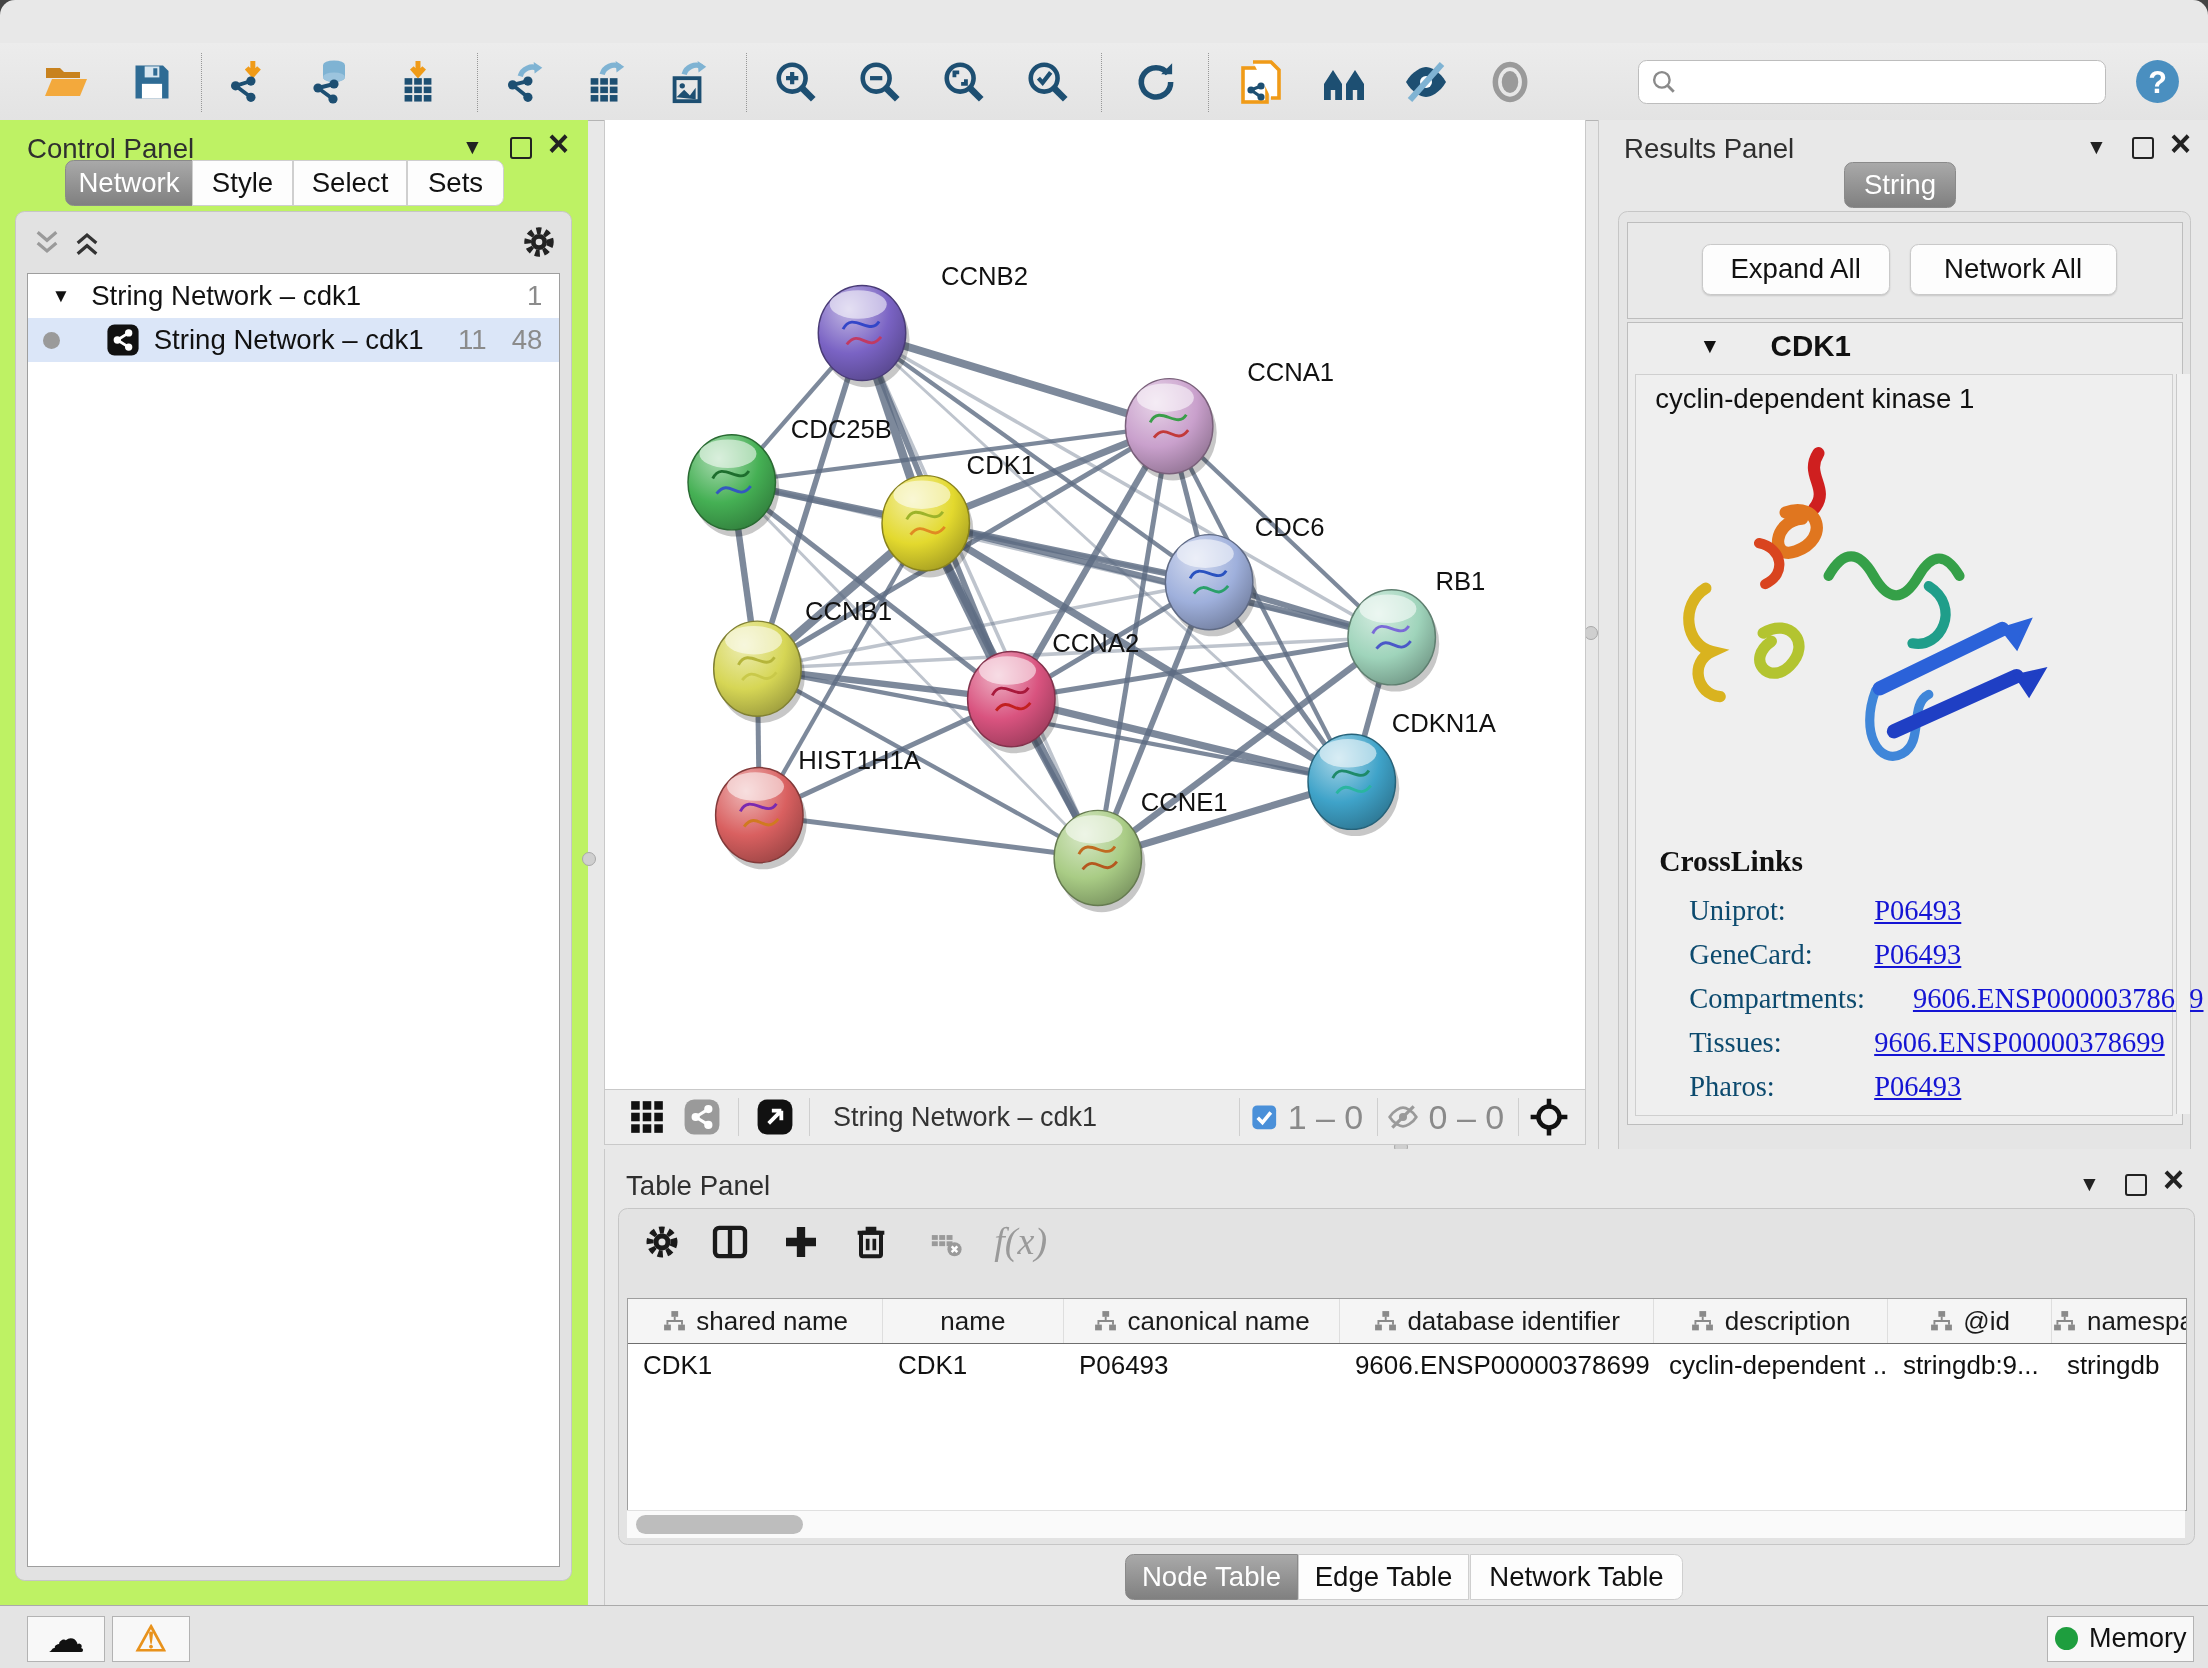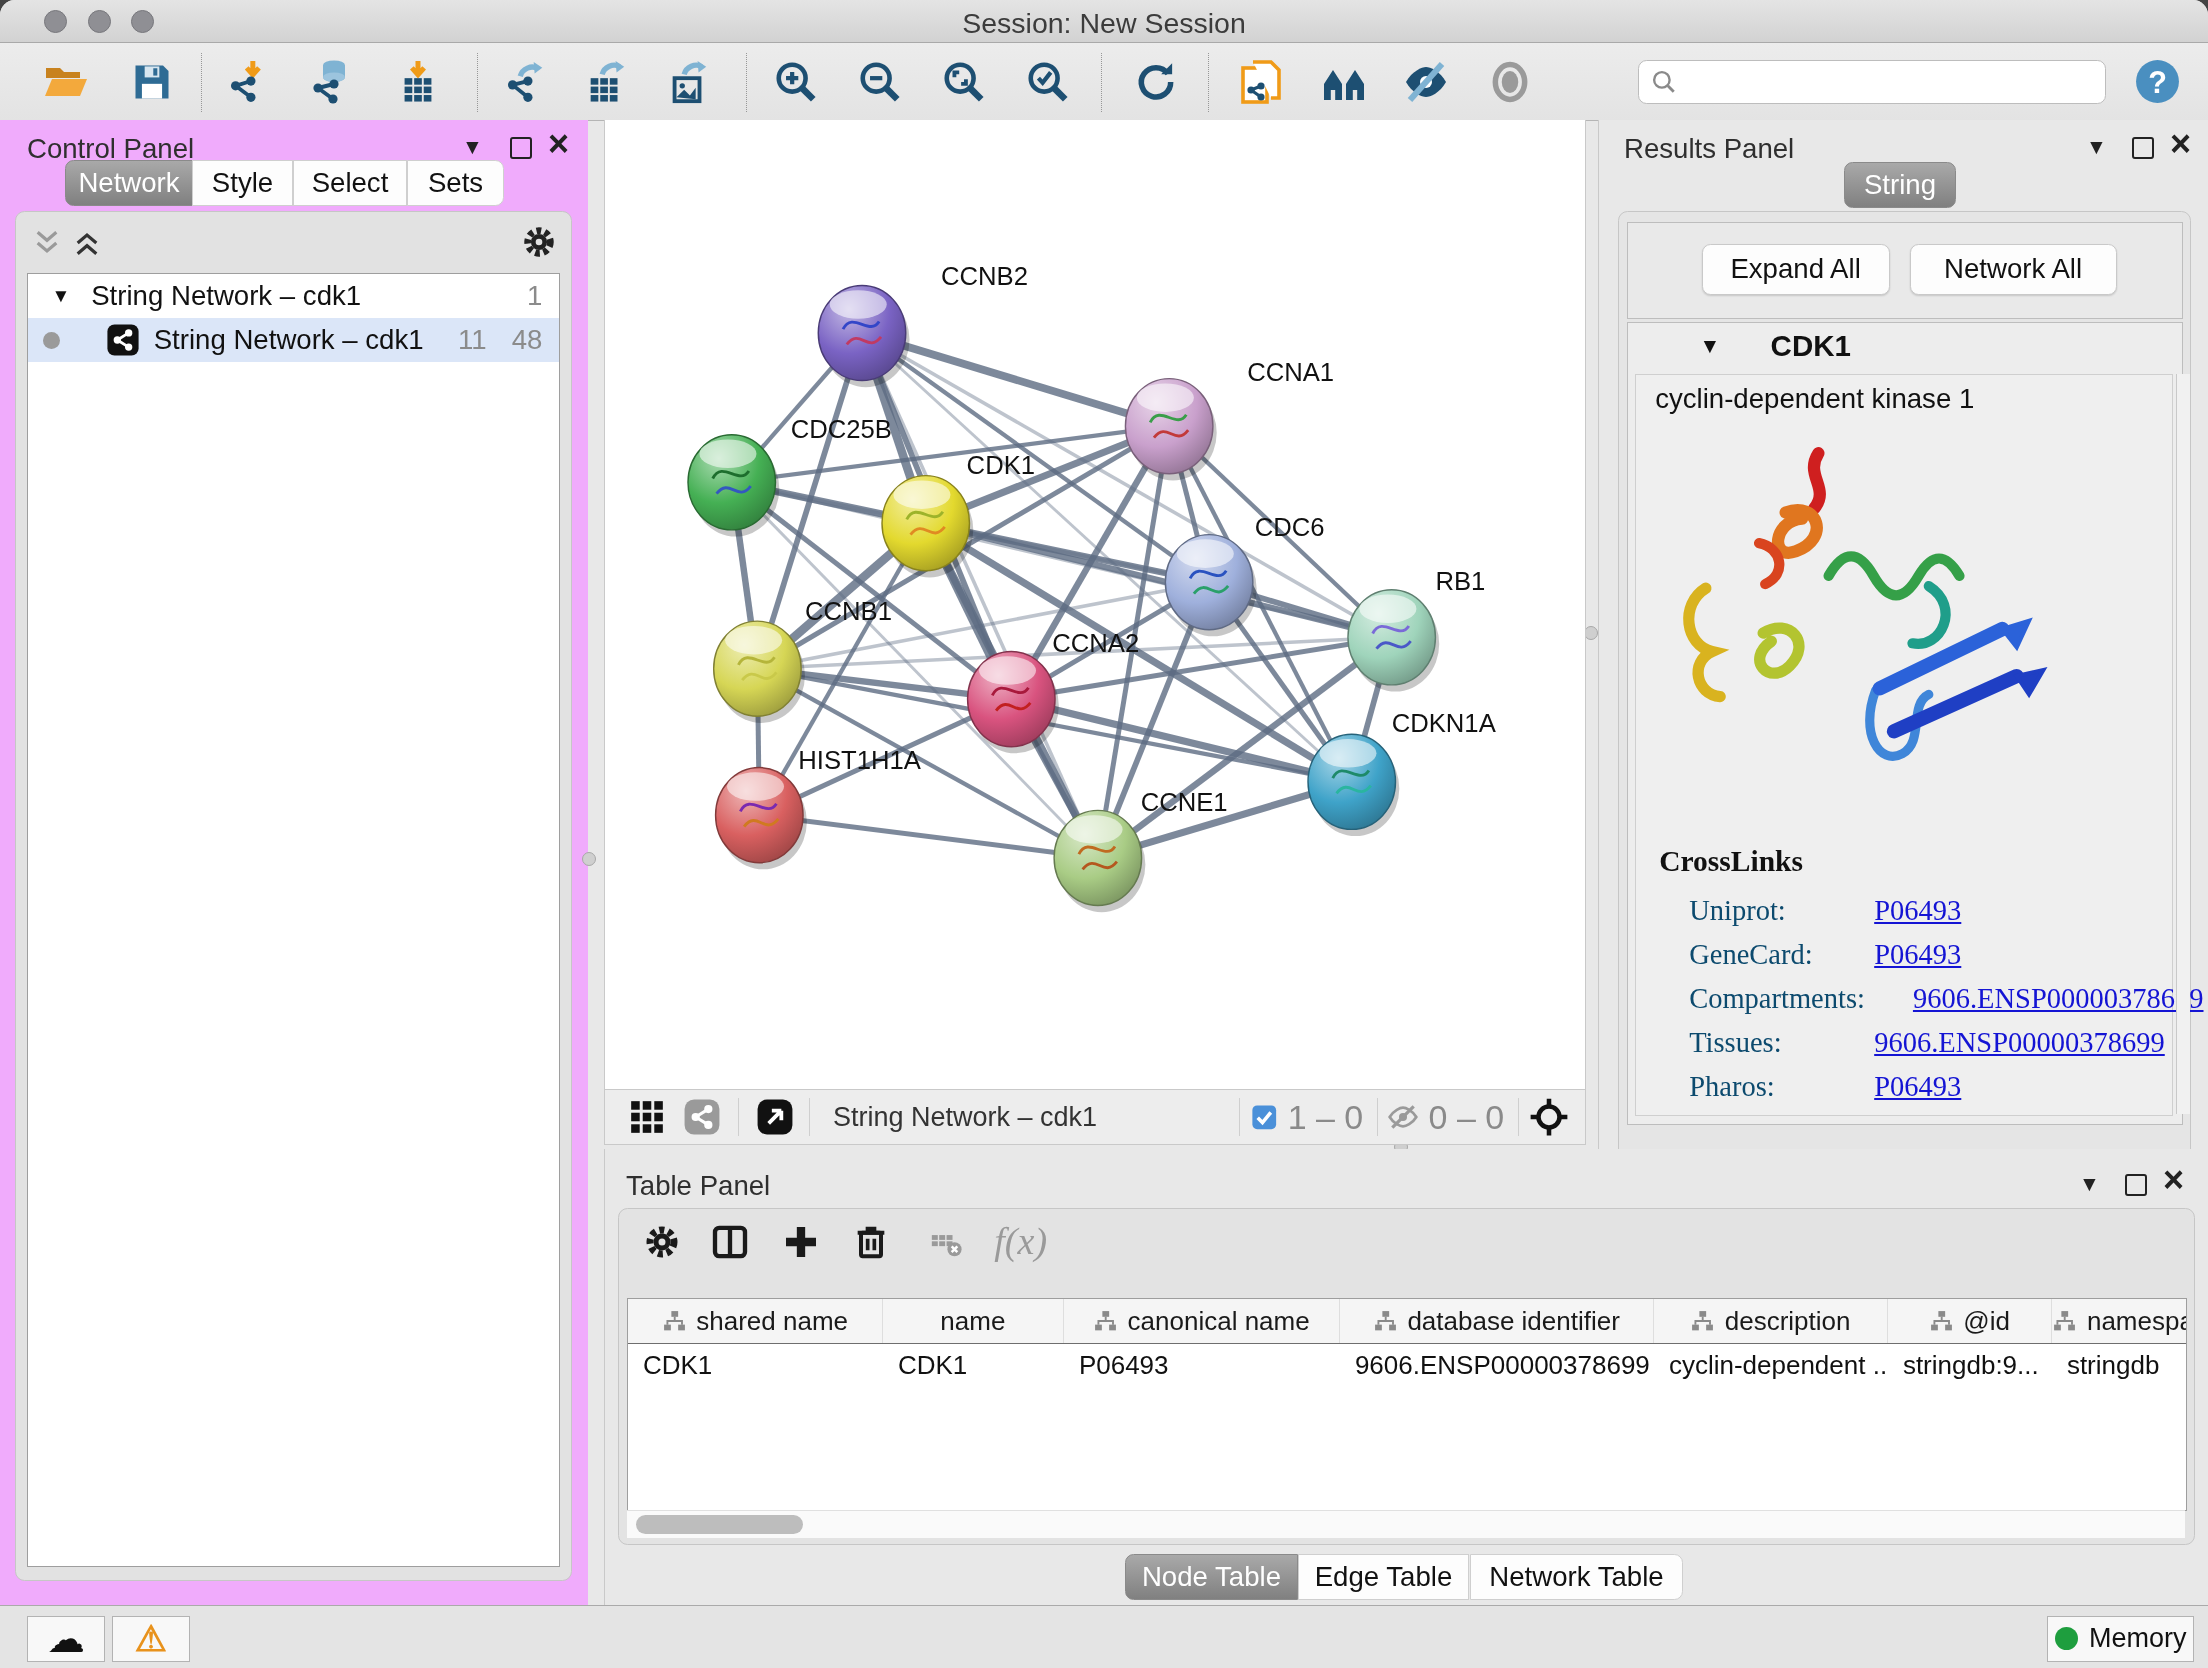--- a/index.html
+++ b/index.html
@@ -68,12 +68,6 @@
 
 <div id="window">
 
-  <div id="titlebar" class="abs">
-    <div class="abs tl-dot" style="left:44px"></div>
-    <div class="abs tl-dot" style="left:88px"></div>
-    <div class="abs tl-dot" style="left:131px"></div>
-    <div id="win-title" class="abs">Session: New Session</div>
-  </div>
 
   <div id="toolbar" class="abs">
     <div class="abs tbtn" style="left:38px">

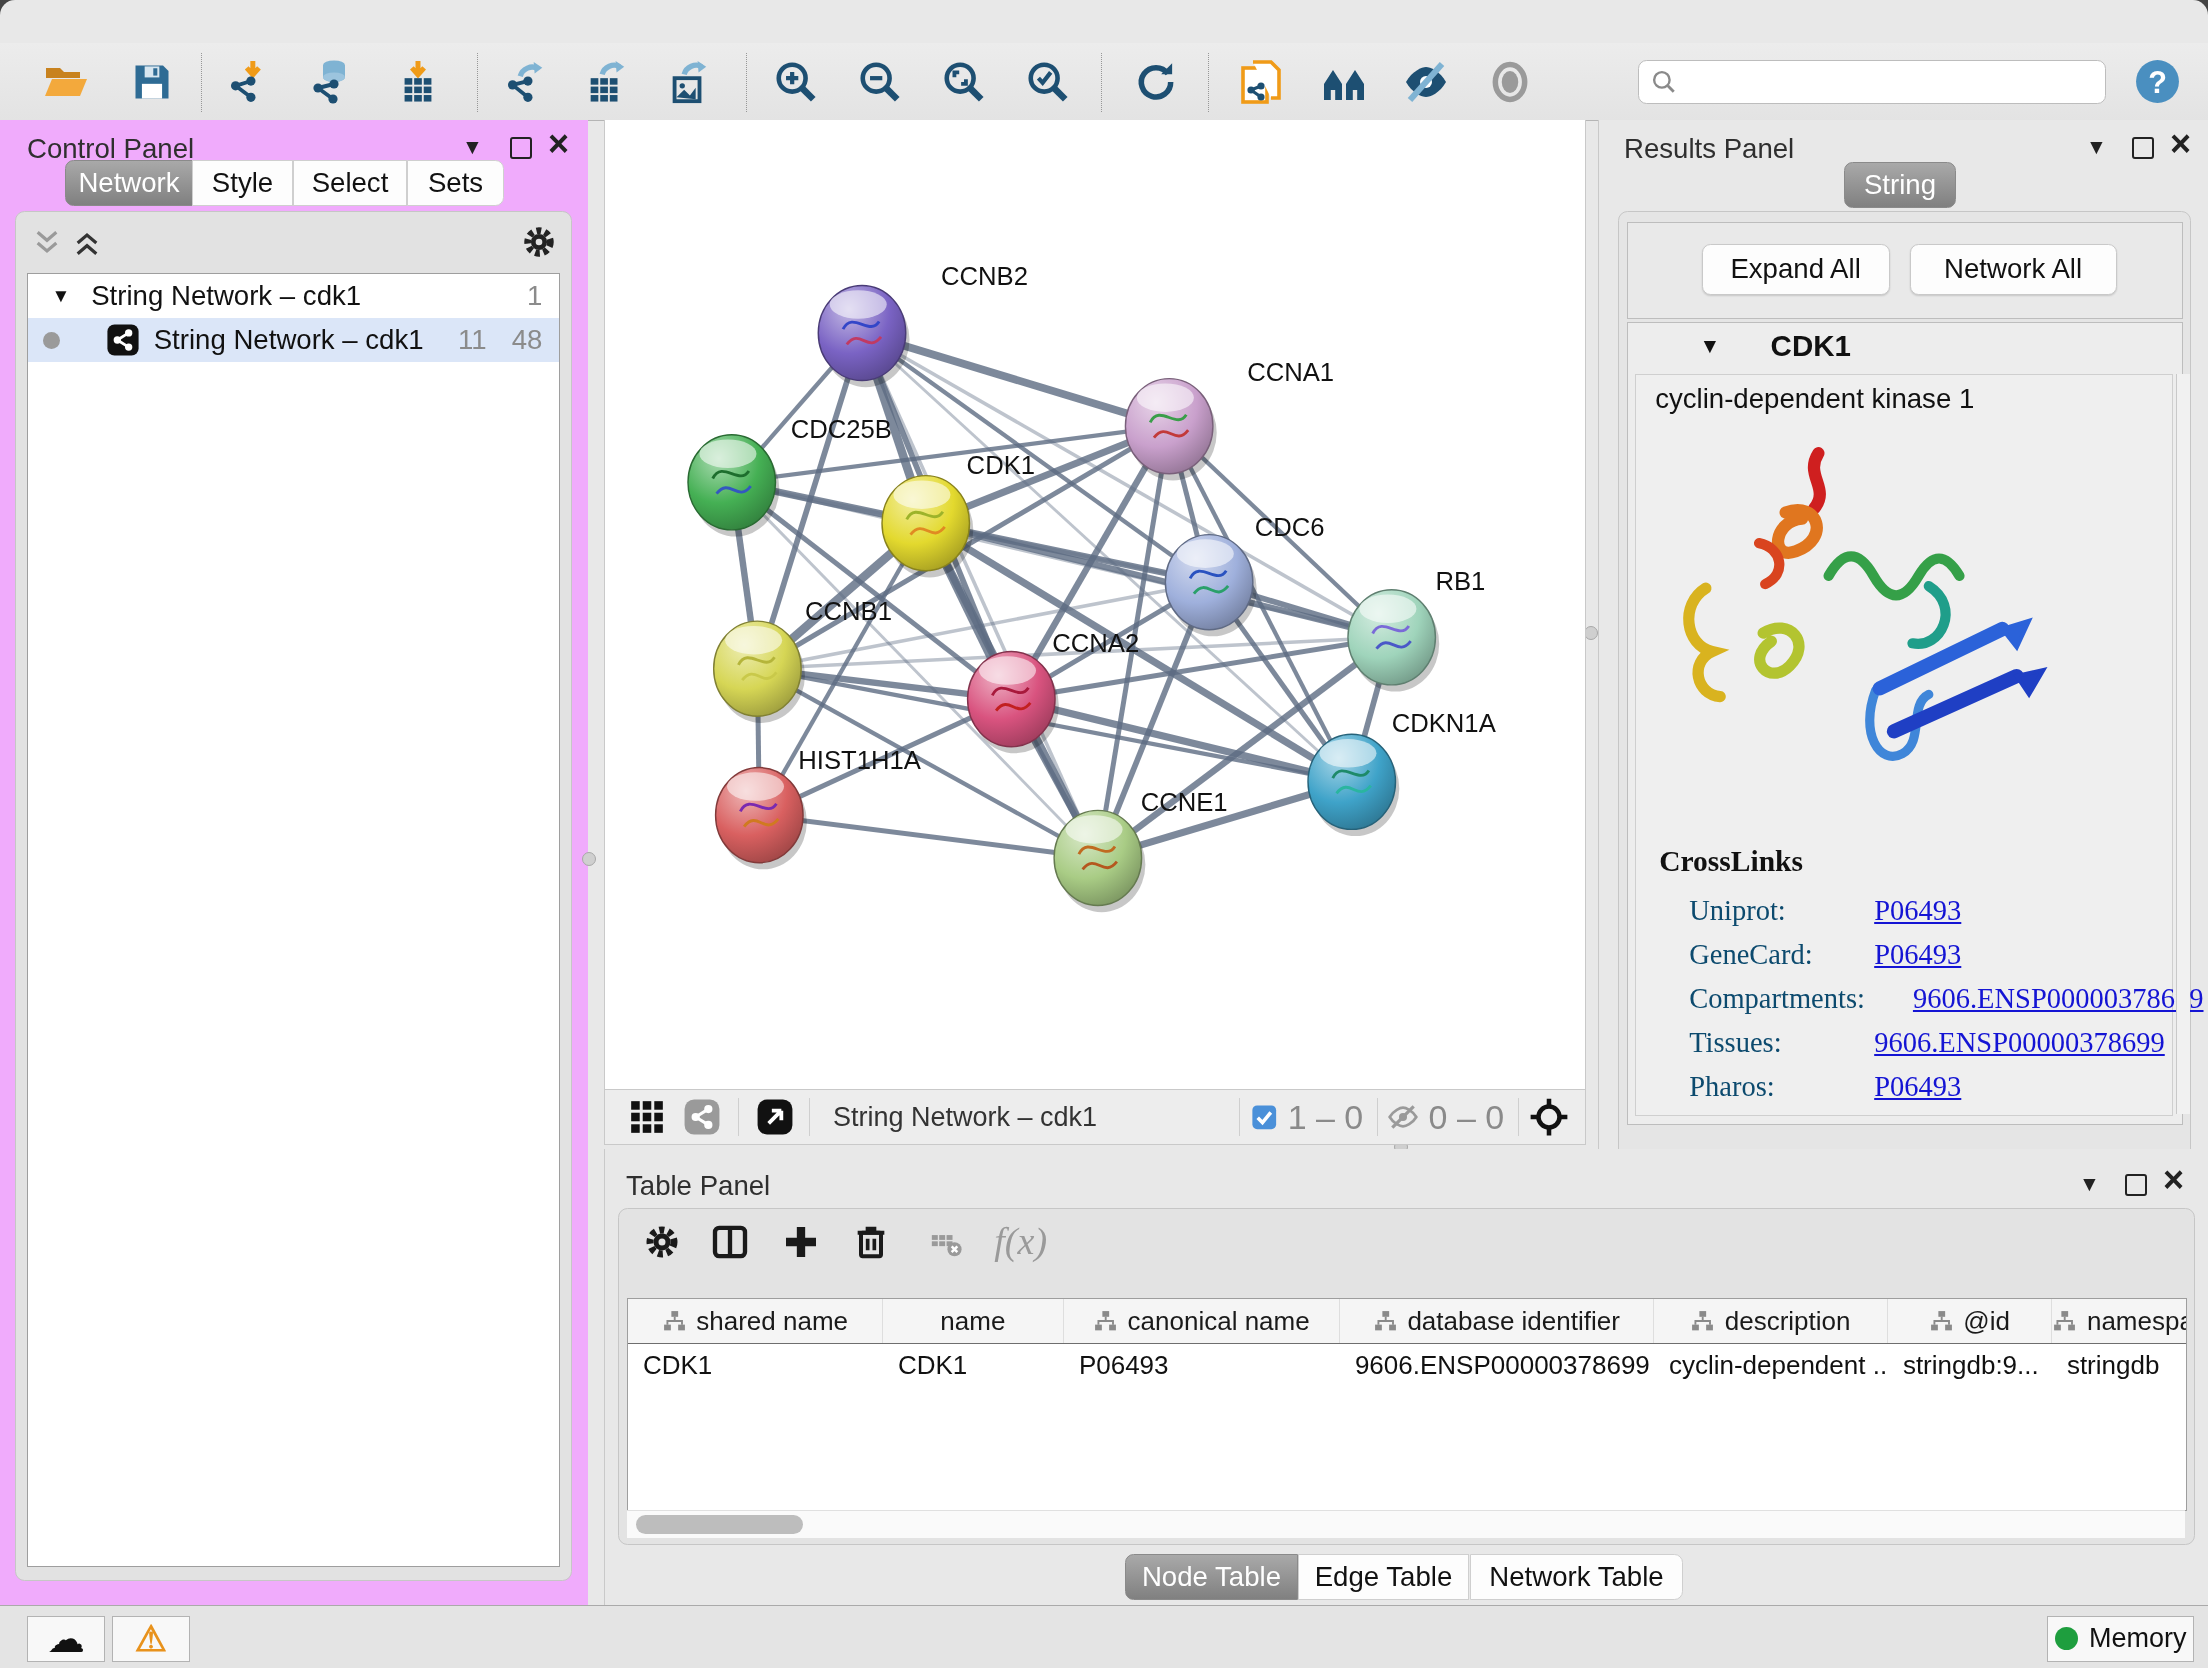--- a/index.html
+++ b/index.html
@@ -238,7 +238,7 @@
     </div>
   </div>
 
-  <div class="abs" style="left:0;top:120px;width:588px;height:1486px;background:#f0abfc;">
+  <div class="abs" style="left:0;top:120px;width:588px;height:1486px;background:#bef264;">
     <div class="abs panel-title" style="left:27px;top:13.3px;">Control Panel</div>
     <div class="abs ph-collapse" style="left:462px;top:15px;">▼</div>
     <div class="abs ph-float" style="left:510px;top:17px;"></div>

